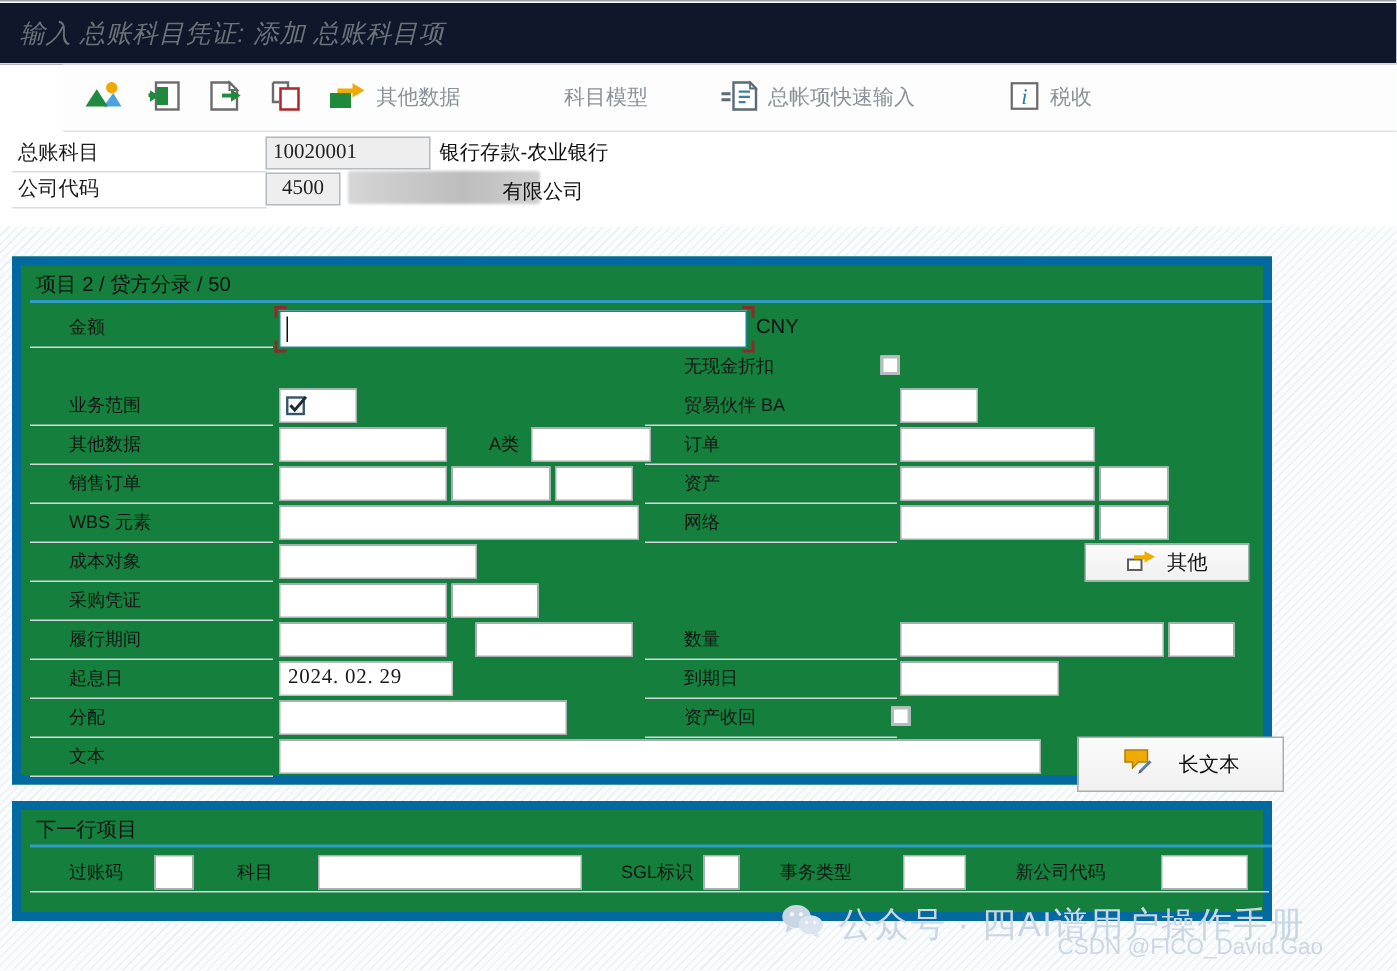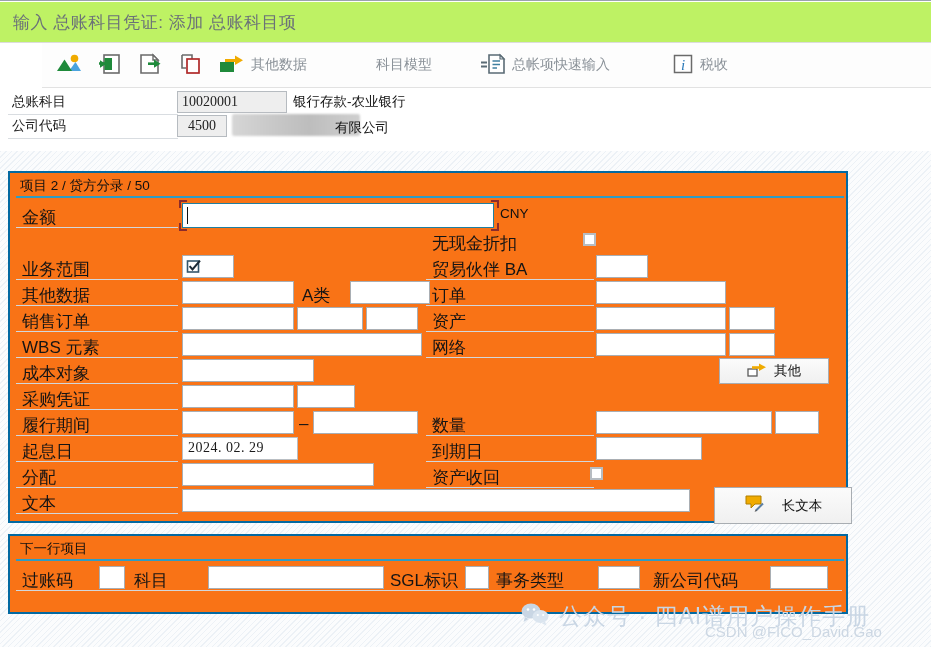--- a/index.html
+++ b/index.html
@@ -21,7 +21,7 @@
 
   
   .titlebar{position:absolute;left:0;top:1px;width:931px;height:41px;
-     background:#bef264;border-bottom:1px solid #dcdcdc;box-sizing:border-box;}
+     background:#0f172a;border-bottom:1px solid #dcdcdc;box-sizing:border-box;font-style:italic;}
   .titlebar .txt{position:absolute;left:13px;top:9px;font-size:17px;color:#6b7278;
      letter-spacing:.5px;white-space:nowrap;}
 

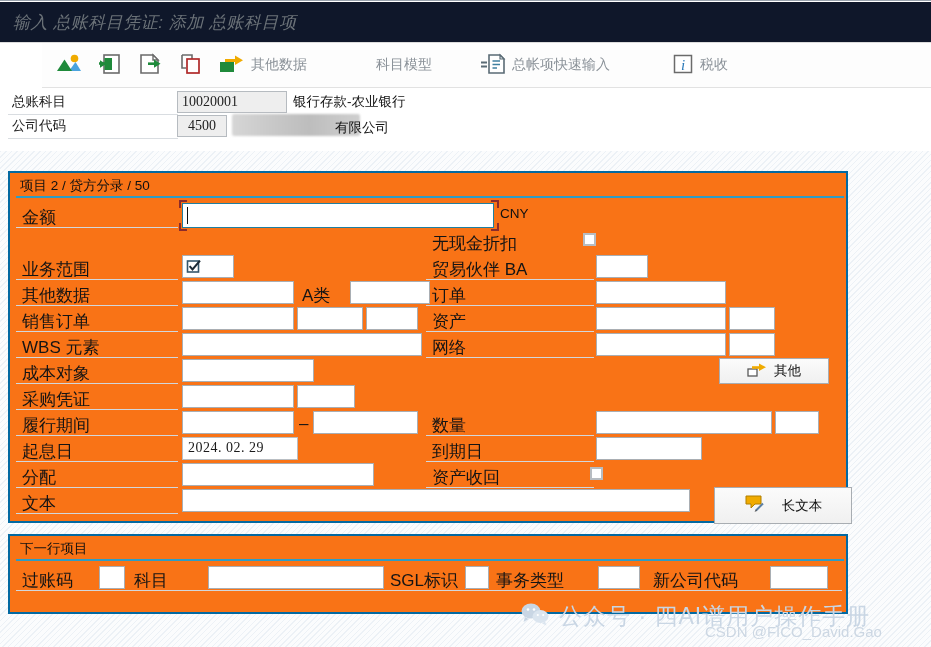--- a/index.html
+++ b/index.html
@@ -47,8 +47,8 @@
      filter:blur(1.2px);}
 
   
-  .panel{position:absolute;box-sizing:border-box;border:2px solid #0369a1;
-     background:#f97316;}
+  .panel{position:absolute;box-sizing:border-box;border:6px solid #0369a1;
+     background:#15803d;}
   .panel .ptitle{position:absolute;left:10px;top:4px;font-size:13.5px;color:#111;
      white-space:nowrap;}
   .panel .prule{position:absolute;left:6px;height:2px;background:#2e9cc4;}

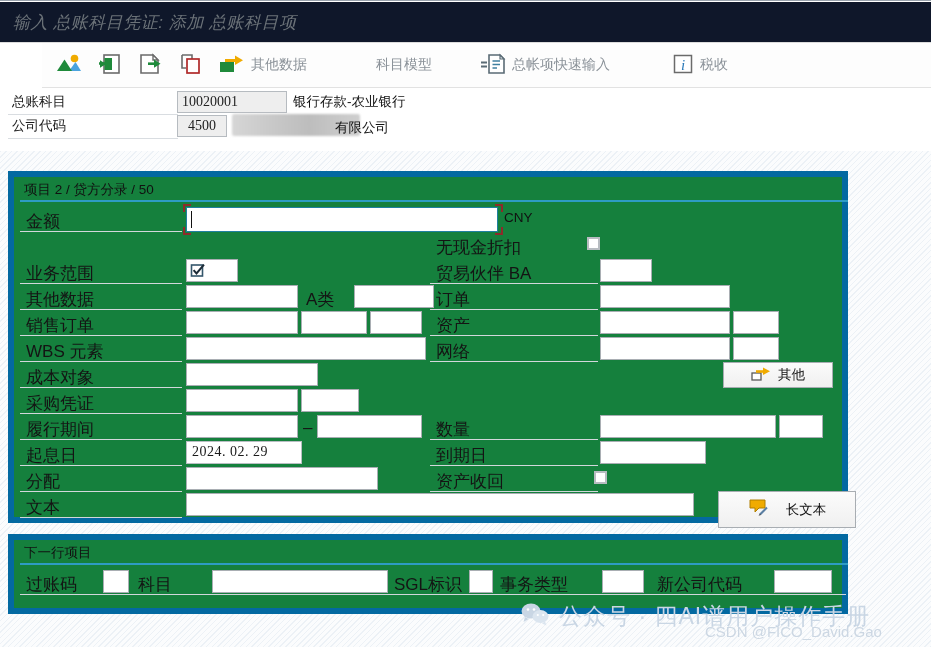--- a/index.html
+++ b/index.html
@@ -56,7 +56,7 @@
   .formarea{position:absolute;left:0;top:0;width:100%;height:100%;}
 
   
-  .flabel{position:absolute;font-size:17px;color:#141414;white-space:nowrap;}
+  .flabel{position:absolute;font-size:12px;color:#141414;white-space:nowrap;margin-left:20px;}
   .fline{position:absolute;height:1px;background:#d2d7db;}
 
   .inp{position:absolute;box-sizing:border-box;background:#fff;

